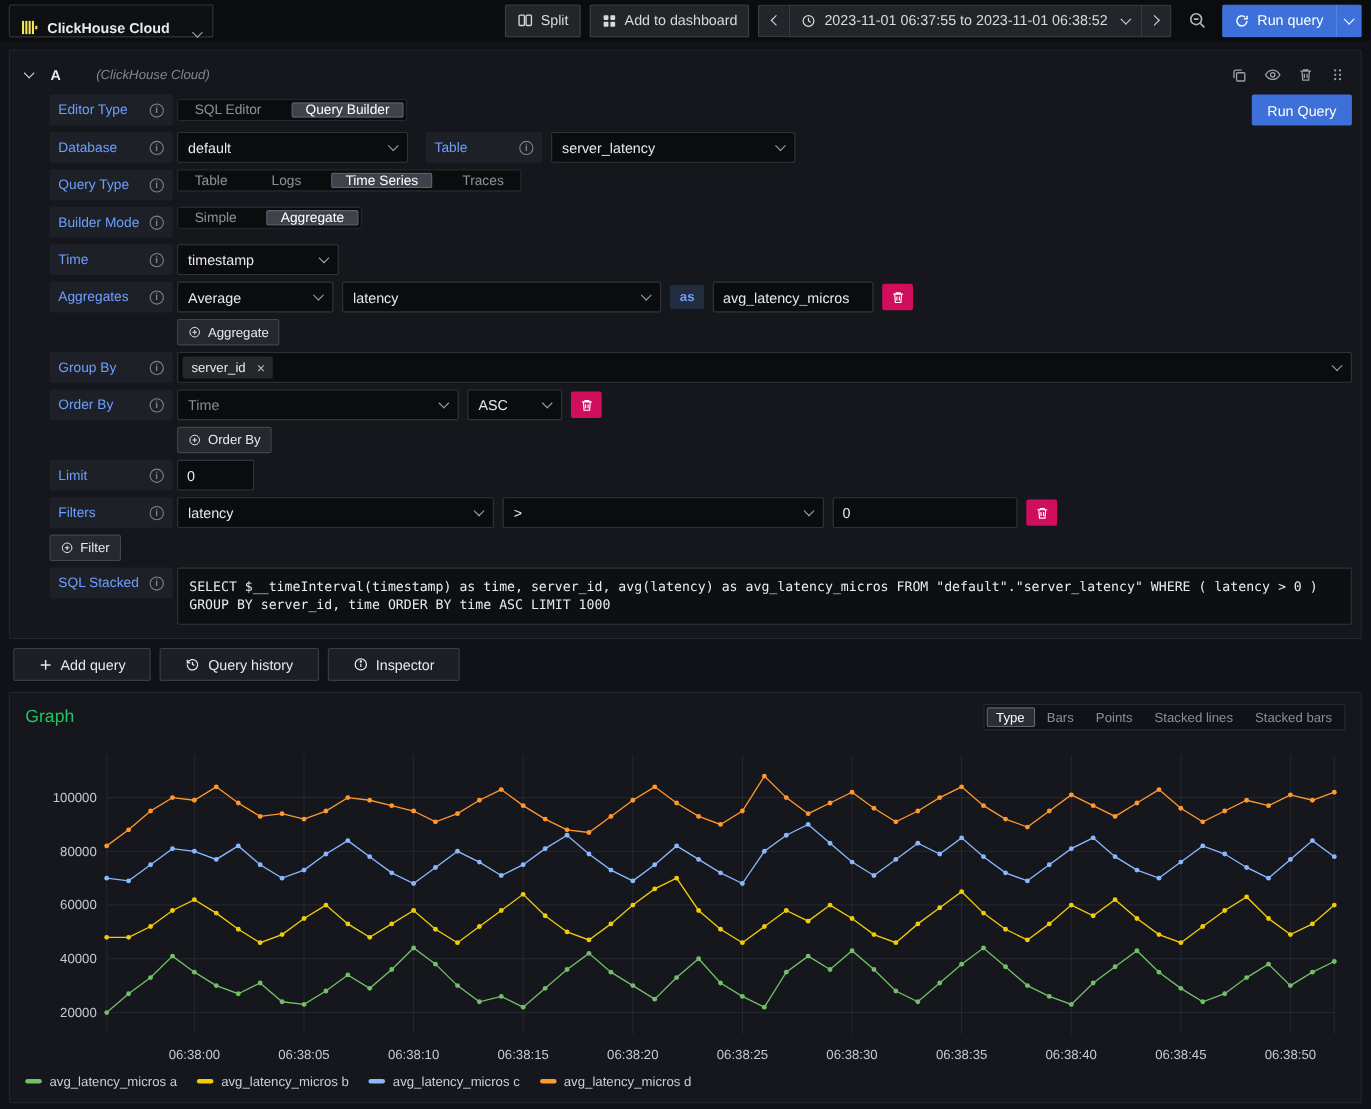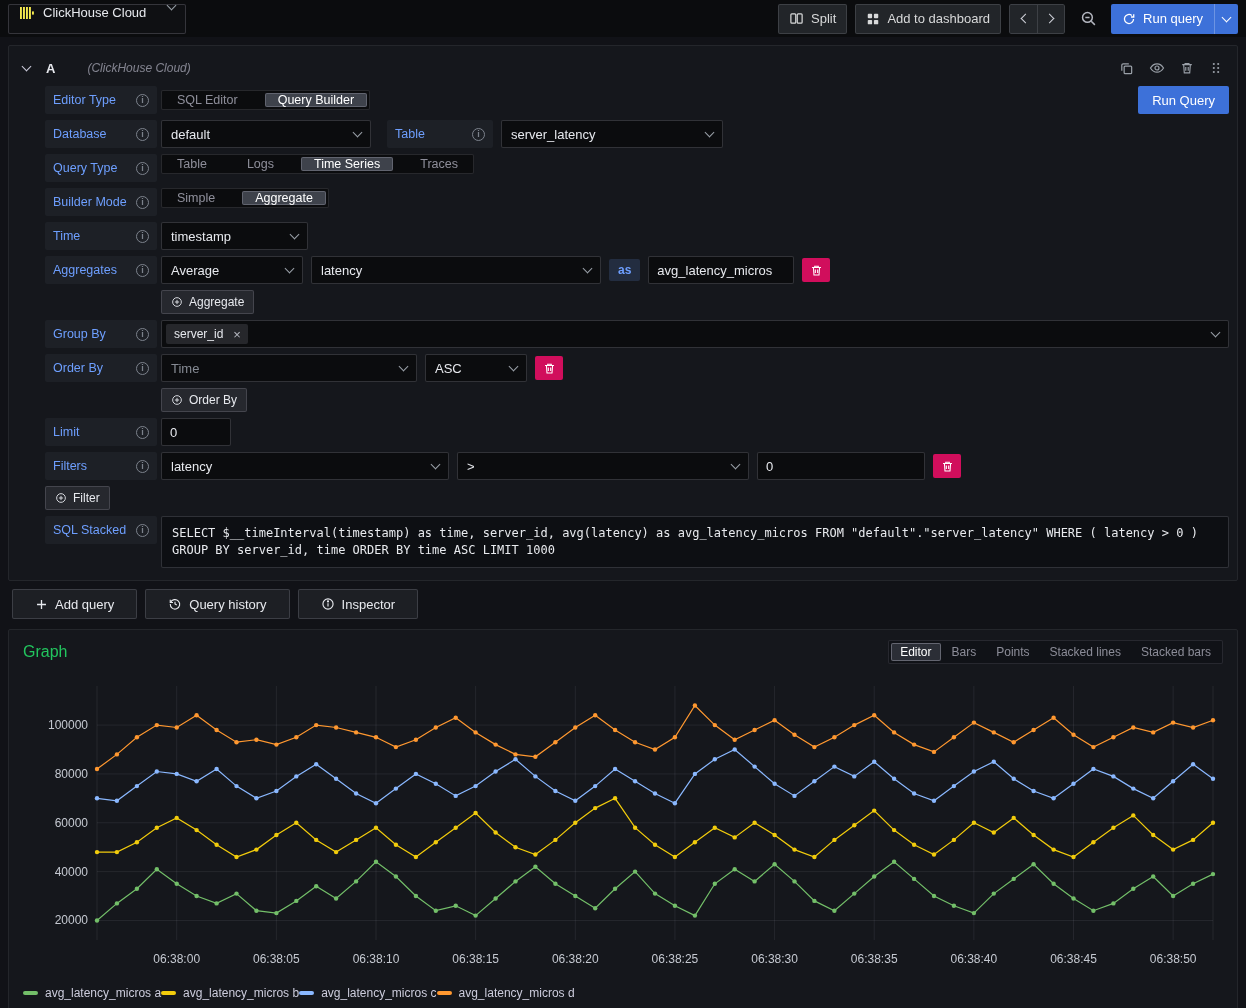--- a/index.html
+++ b/index.html
@@ -9,7 +9,7 @@
 
   
   .topbar{height:37px;background:#0b0c0e;display:flex;align-items:center;padding:0 8px;gap:8px}
-  .ds-picker{display:flex;align-items:flex-start;gap:8px;height:30px;padding:0 10px;border:1px solid rgba(204,204,220,.2);border-radius:2px;background:#0f1013;color:#e7e9ee;font-weight:400;cursor:pointer}
+  .ds-picker{display:flex;align-items:flex-end;gap:8px;height:30px;padding:0 10px;border:1px solid rgba(204,204,220,.2);border-radius:2px;background:#0f1013;color:#e7e9ee;font-weight:700;cursor:pointer}
   .tb-spacer{flex:1}
   .tbtn{display:inline-flex;align-items:center;gap:7px;height:30px;padding:0 10px;background:#222529;border:1px solid rgba(204,204,220,.16);border-radius:2px;color:#d8d9da;font-size:13px;font-weight:500;cursor:pointer}
   .tgroup{display:inline-flex;height:30px;border-radius:2px;overflow:hidden}

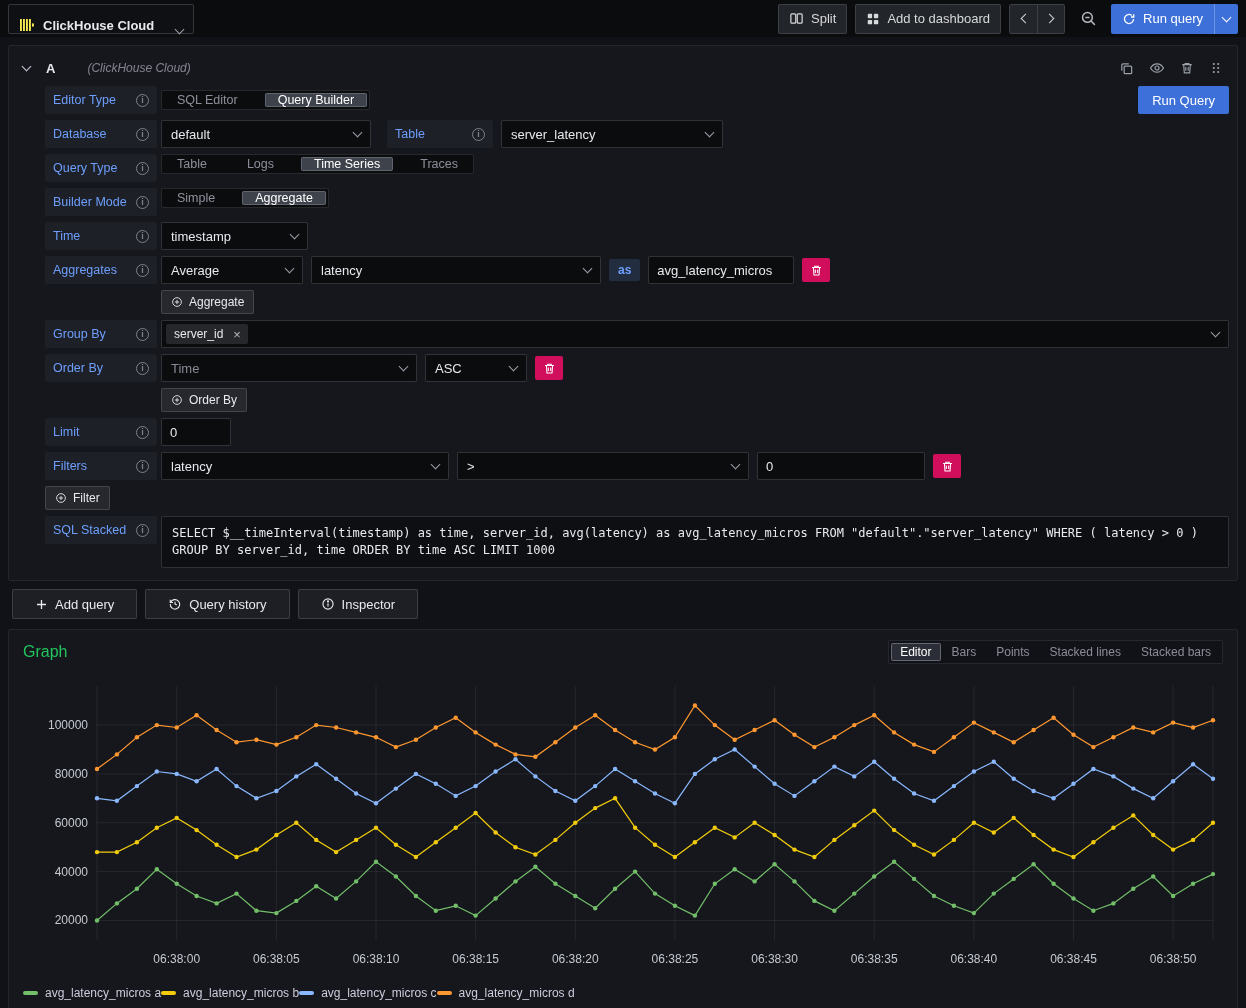--- a/index.html
+++ b/index.html
@@ -118,6 +118,14 @@
   <div class="tgroup">
     <button class="tbtn" style="width:28px;padding:0;justify-content:center">
       <span class="chev light" style="transform:rotate(135deg);margin:0 0 0 3px"></span>
+    </button>
+    <button class="tbtn">
+      <svg width="14" height="14" viewBox="0 0 16 16" fill="none" stroke="currentColor" stroke-width="1.3">
+          <circle cx="8" cy="8" r="5.6"></circle>
+          <path d="M8 4.8V8l2.3 1.4"></path>
+        </svg>
+      <span>2023-11-01 06:37:55 to 2023-11-01 06:38:52</span>
+      <span class="chev light" style="margin-left:6px"></span>
     </button>
     <button class="tbtn" style="width:28px;padding:0;justify-content:center">
       <span class="chev light" style="transform:rotate(-45deg);margin:0 3px 0 0"></span>

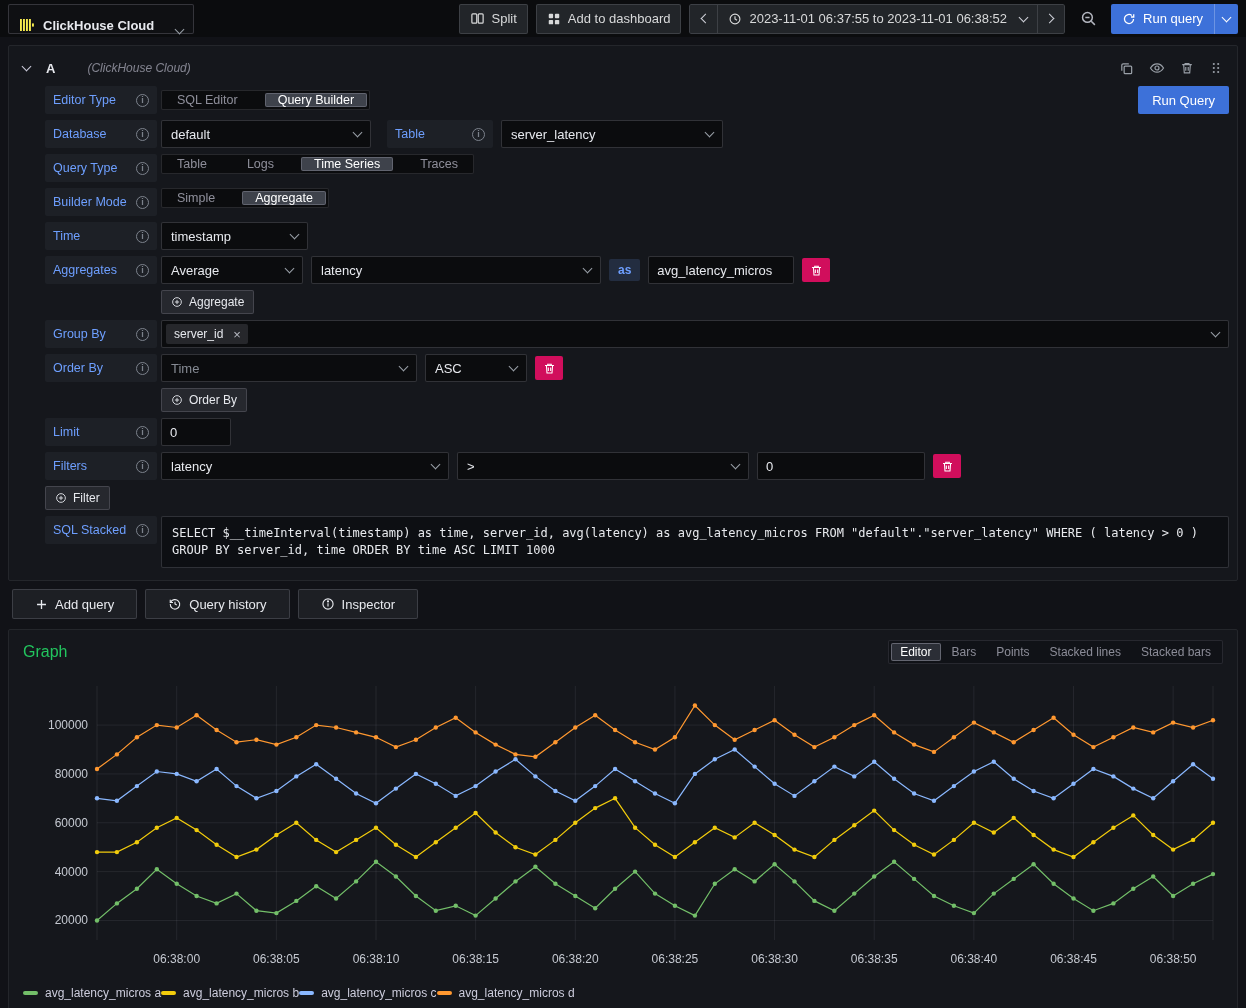--- a/index.html
+++ b/index.html
@@ -325,7 +325,7 @@
         <span class="ph">Time</span>
         <span class="chev"></span>
       </div>
-      <div class="sel" style="width:102px">
+      <div class="sel" style="width:86px">
         <span>ASC</span>
         <span class="chev"></span>
       </div>

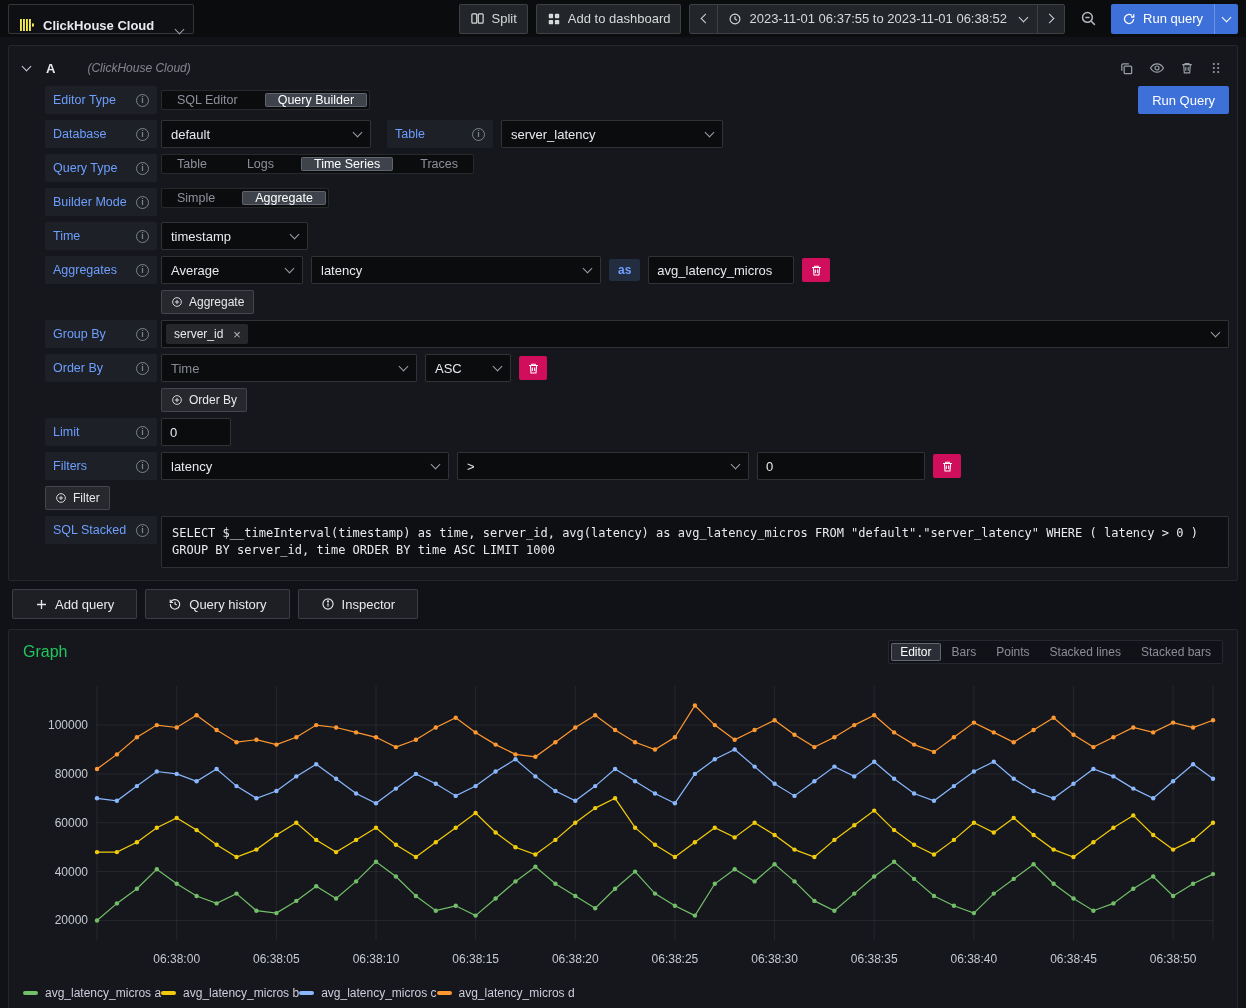--- a/index.html
+++ b/index.html
@@ -428,7 +428,7 @@
   <div class="gheader">
     <span class="gtitle">Graph</span>
     <div class="ggroup">
-      <div class="gitem active">Editor</div>
+      <div class="gitem active">Type</div>
       <div class="gitem">Bars</div>
       <div class="gitem">Points</div>
       <div class="gitem">Stacked lines</div>

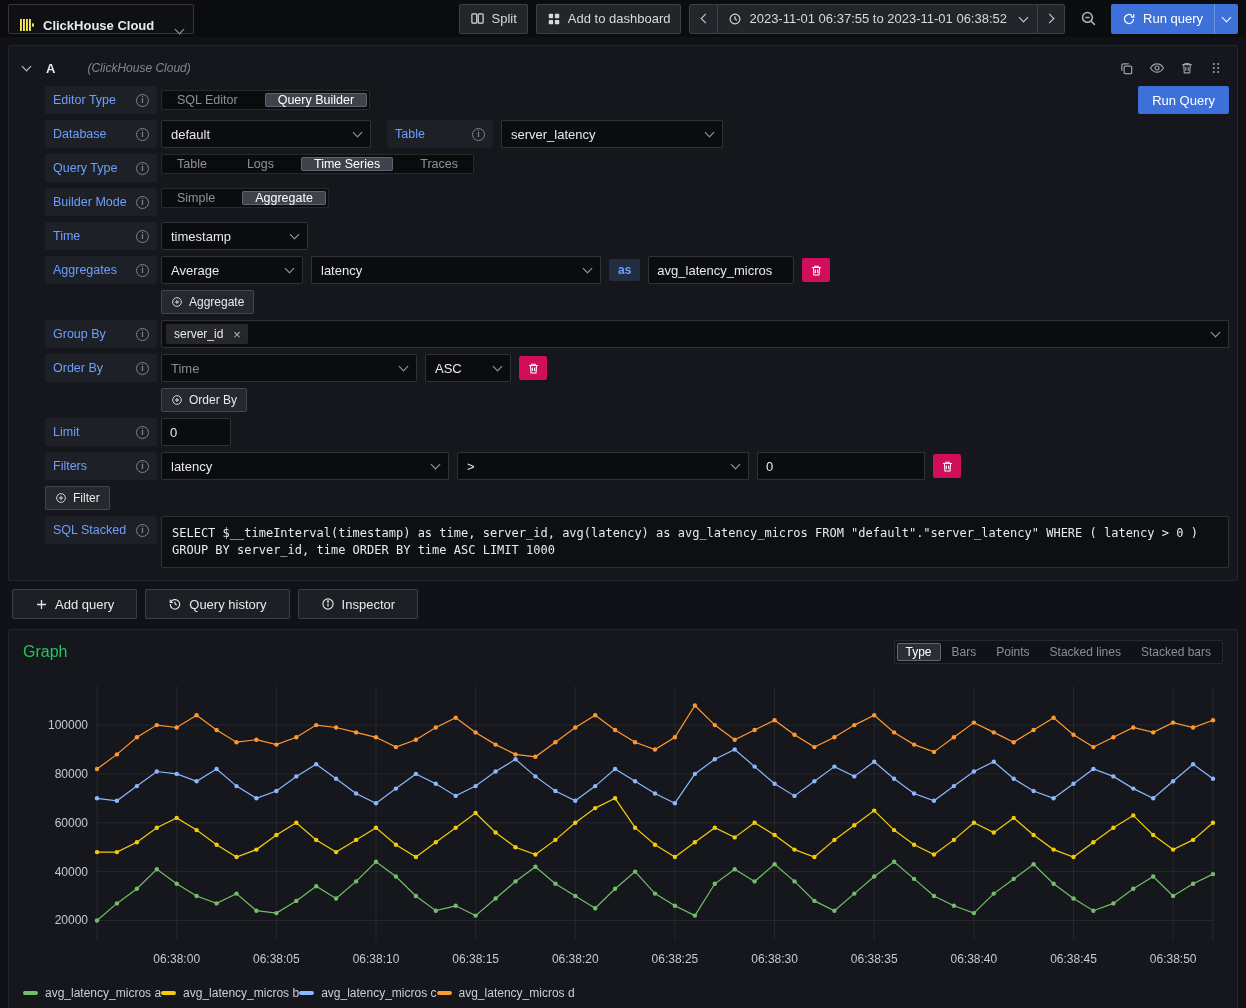--- a/index.html
+++ b/index.html
@@ -74,7 +74,7 @@
 
   .grid{stroke:rgba(204,204,220,.09);stroke-width:1}
   .ytick,.xtick{fill:#c5c9d1;font-family:"Liberation Sans",sans-serif;font-size:12px}
-  .legend{display:flex;align-items:center;padding:2px 6px;margin-top:12px}
+  .legend{display:flex;align-items:center;gap:18px;padding:2px 6px;margin-top:2px}
   .leg-item{display:inline-flex;align-items:center;gap:7px;font-size:12px;color:#ccccdc;cursor:pointer}
   .leg-dash{width:15px;height:4px;border-radius:2px;display:inline-block}
 </style>

